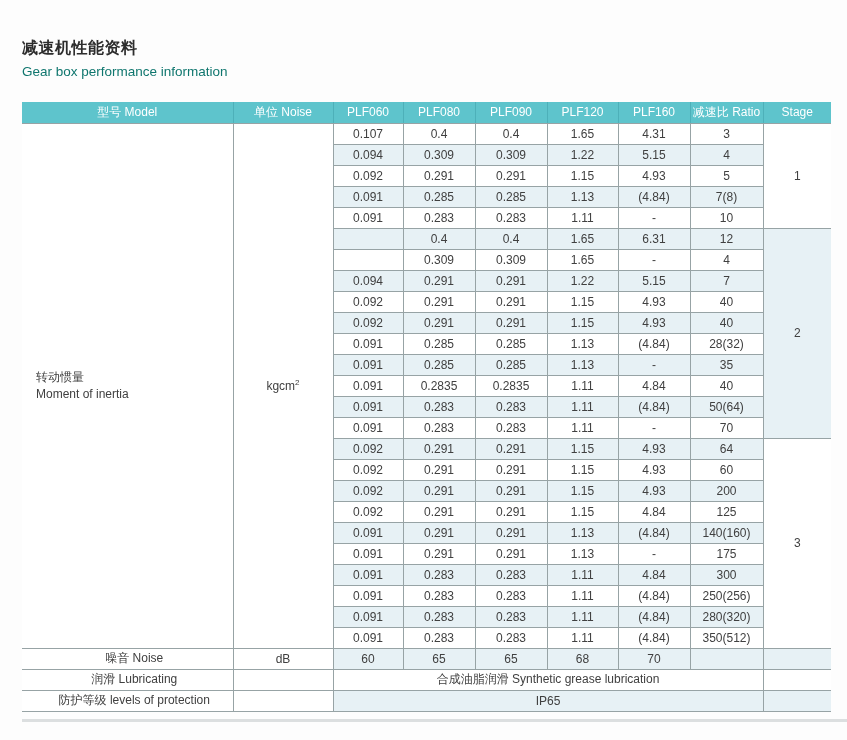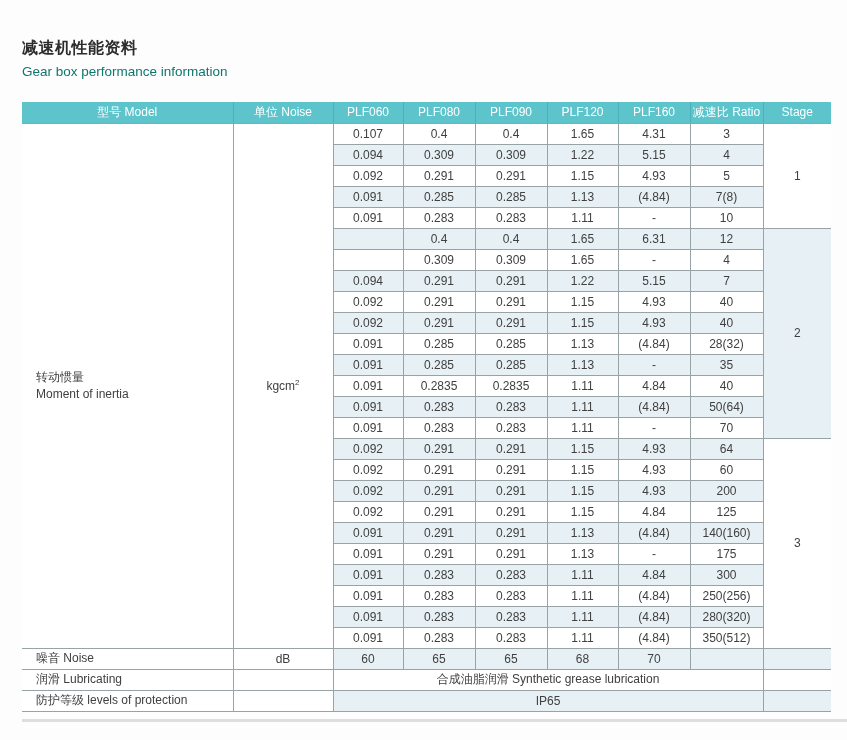--- a/index.html
+++ b/index.html
@@ -38,7 +38,7 @@
   th:last-child,  td:last-child  { border-right:none; }
   .center { text-align:center; }
   .shaded { background:var(--rowalt,#e7f1f5); }
-  .label-cell { padding-left:14px; text-align:left; }
+  .label-cell { padding-left:14px; text-align:center; }
   .inertia-cell { padding-left:14px; vertical-align:middle; line-height:17px; }
   sup { font-size:8px; vertical-align:super; line-height:0; }
   .bottom-rule {

